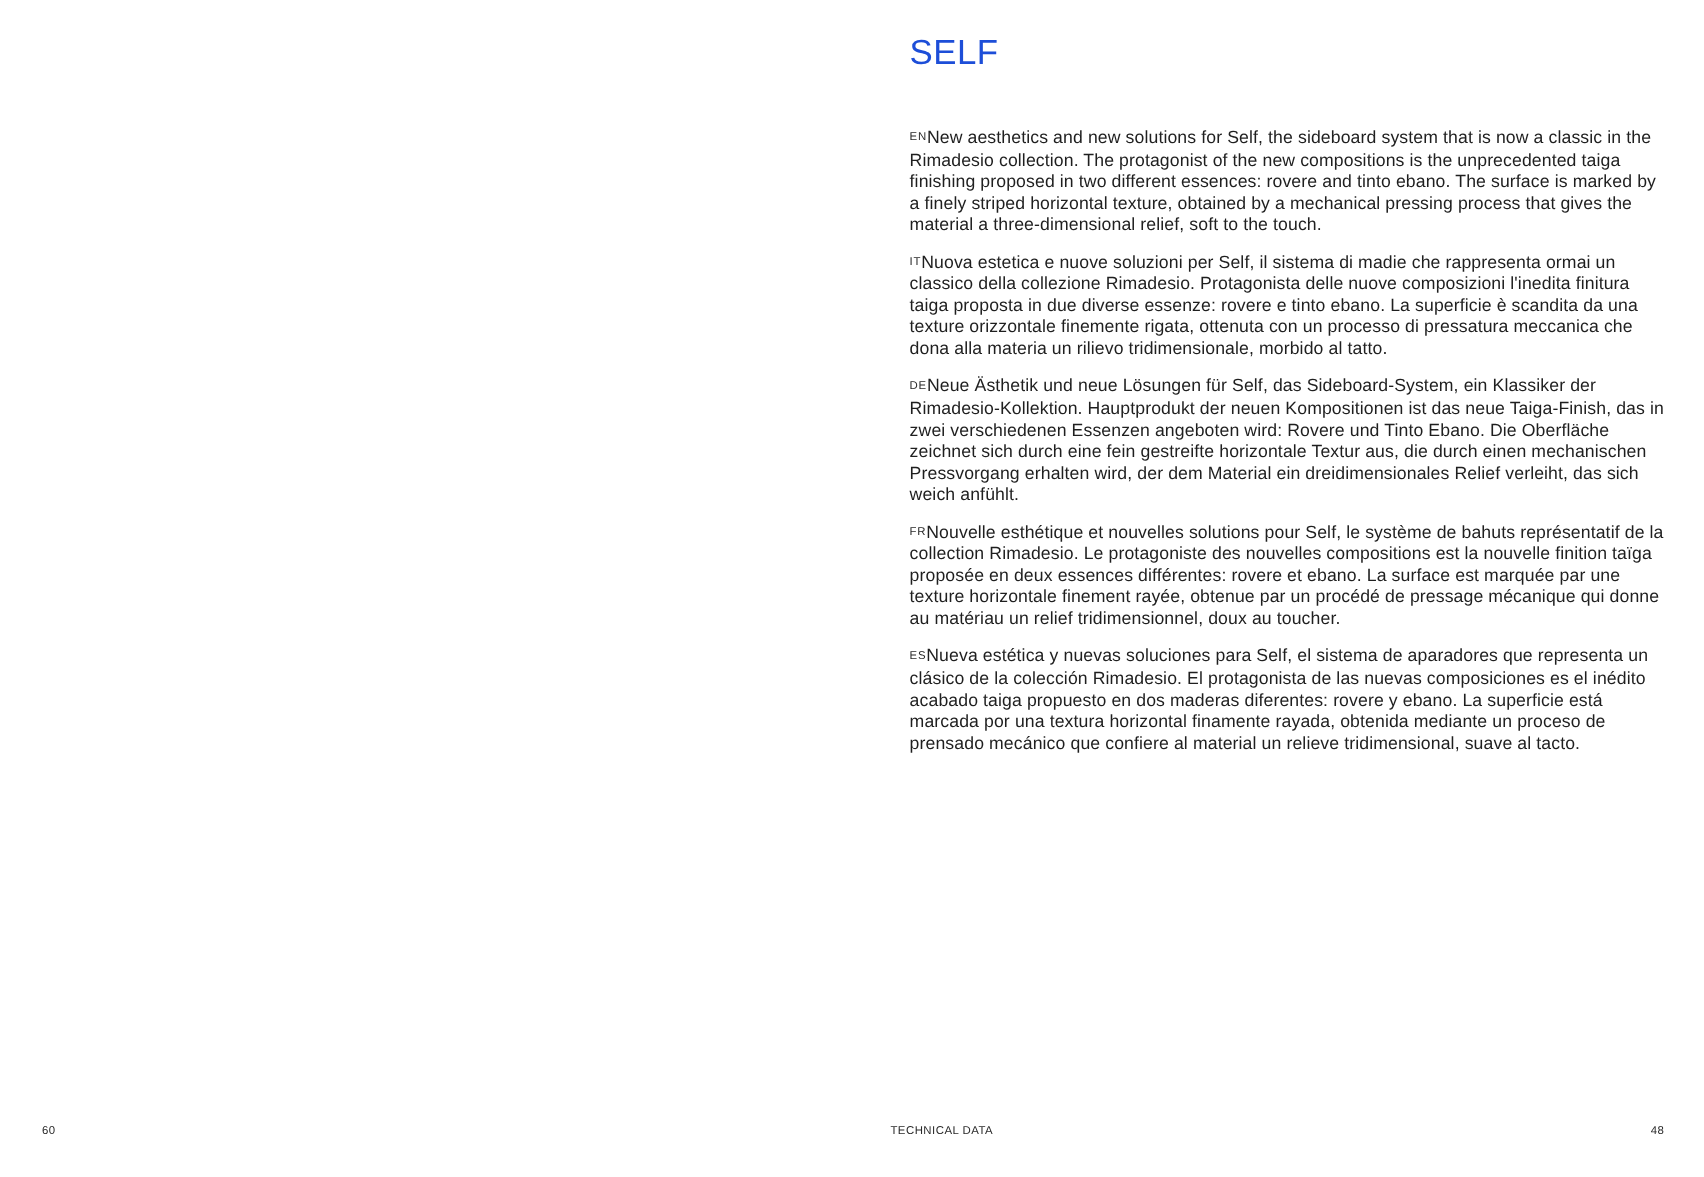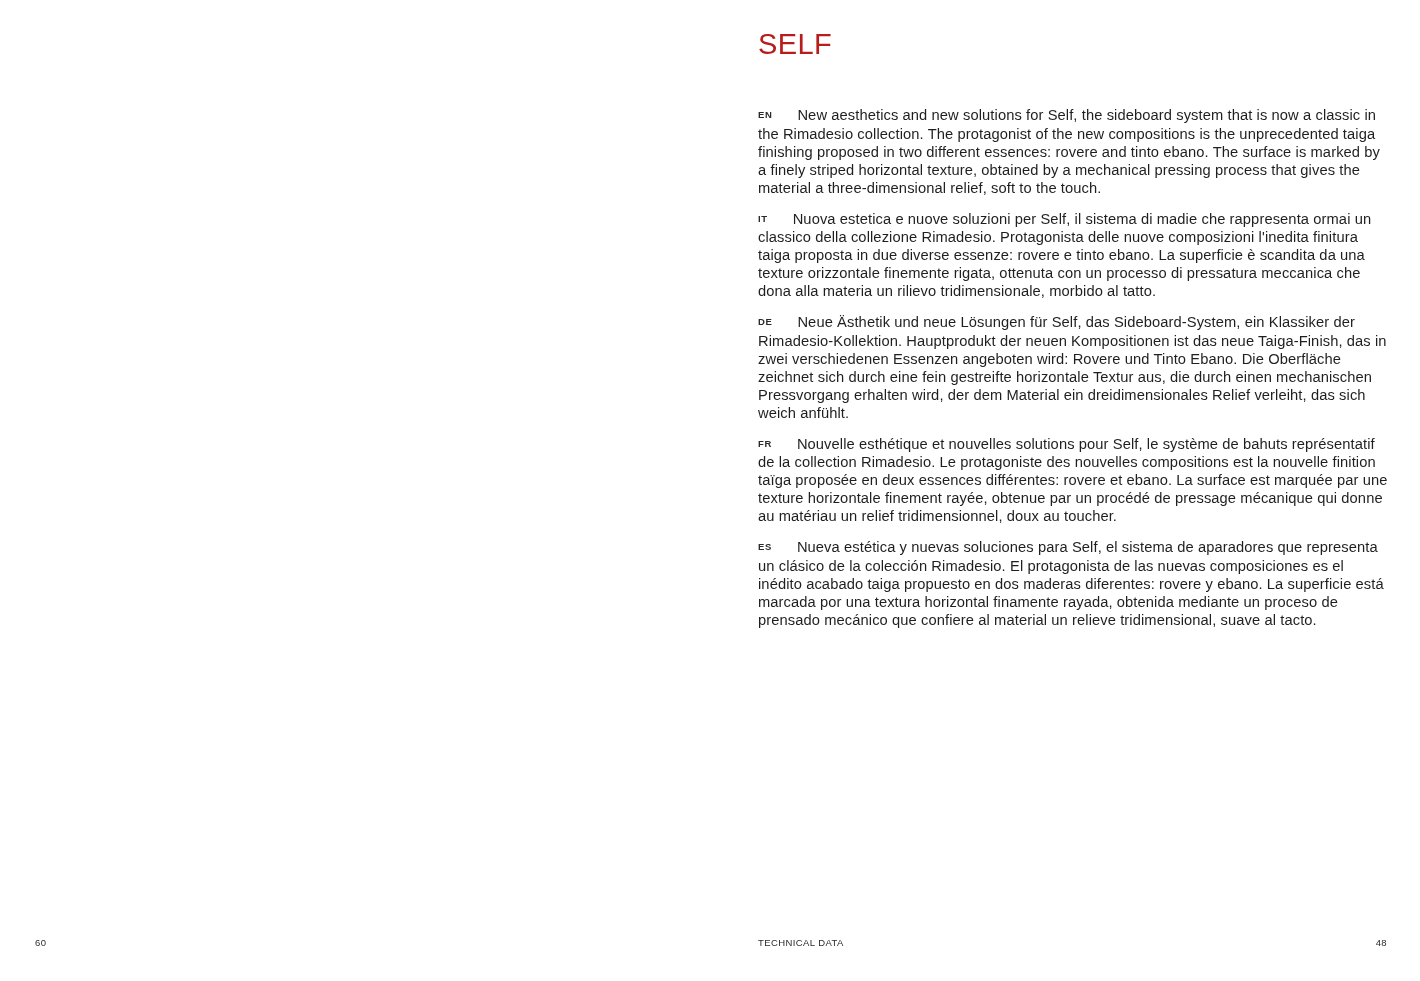--- a/index.html
+++ b/index.html
@@ -30,7 +30,7 @@
     font-size: 29px;
     font-weight: 400;
     letter-spacing: 0.4px;
-    color: #b91c1c;
+    color: #1d4ed8;
     margin: 0 0 46px 0;
   }
   .para {

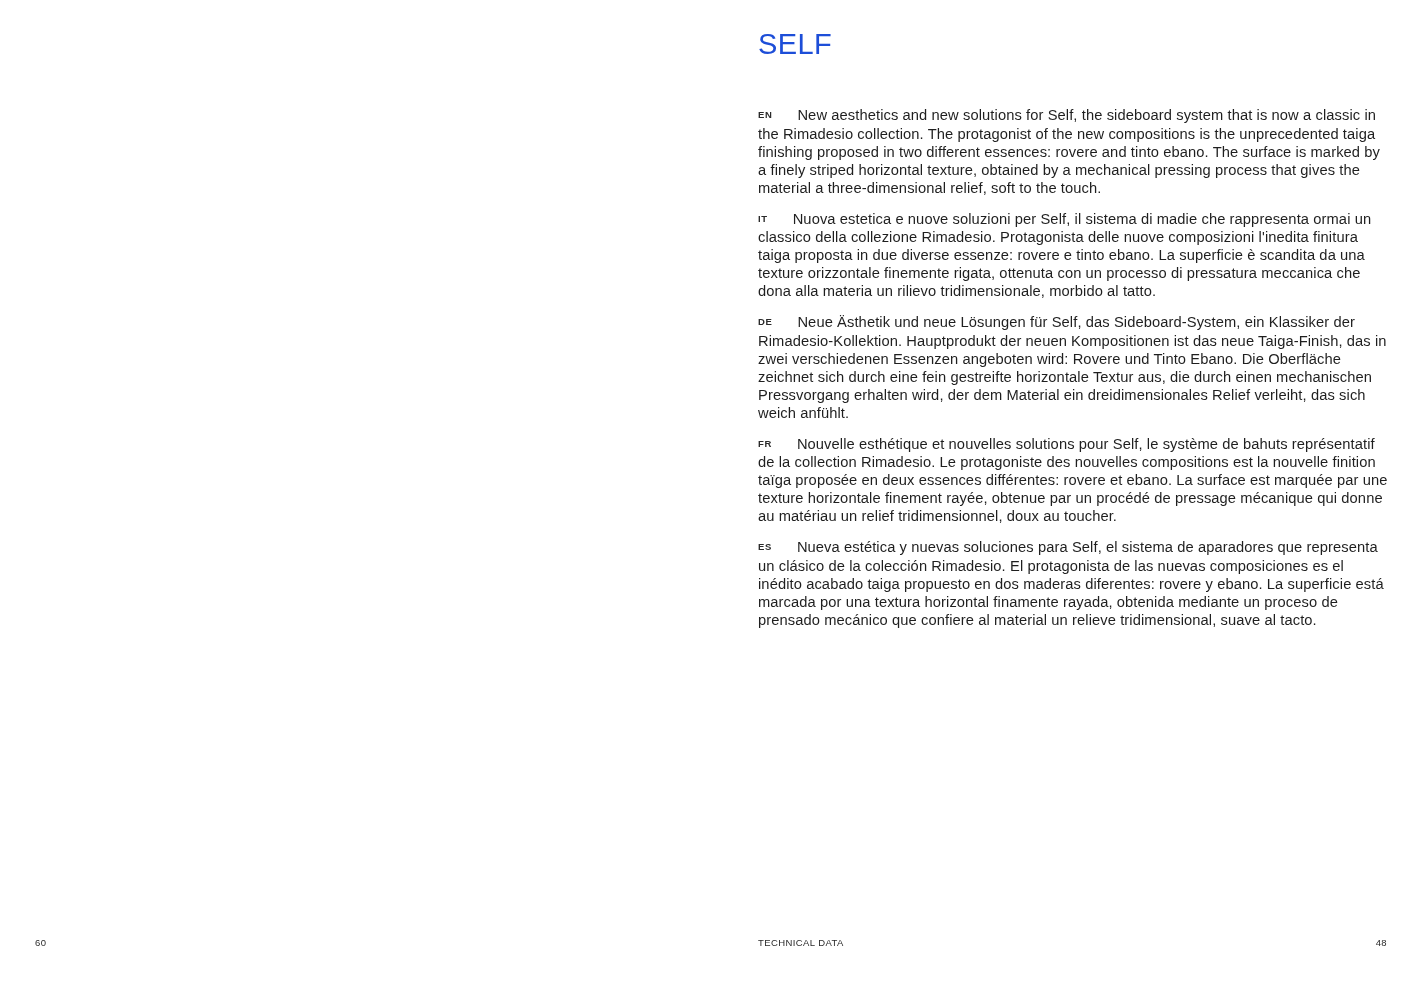--- a/index.html
+++ b/index.html
@@ -44,11 +44,9 @@
   .lang-label {
     font-size: 9.5px;
     letter-spacing: 0.6px;
-    margin-right: 25px;
     position: relative;
     top: -2px;
     color: #2a2a2a;
-    font-weight: bold;
   }
   .footer-text {
     position: absolute;

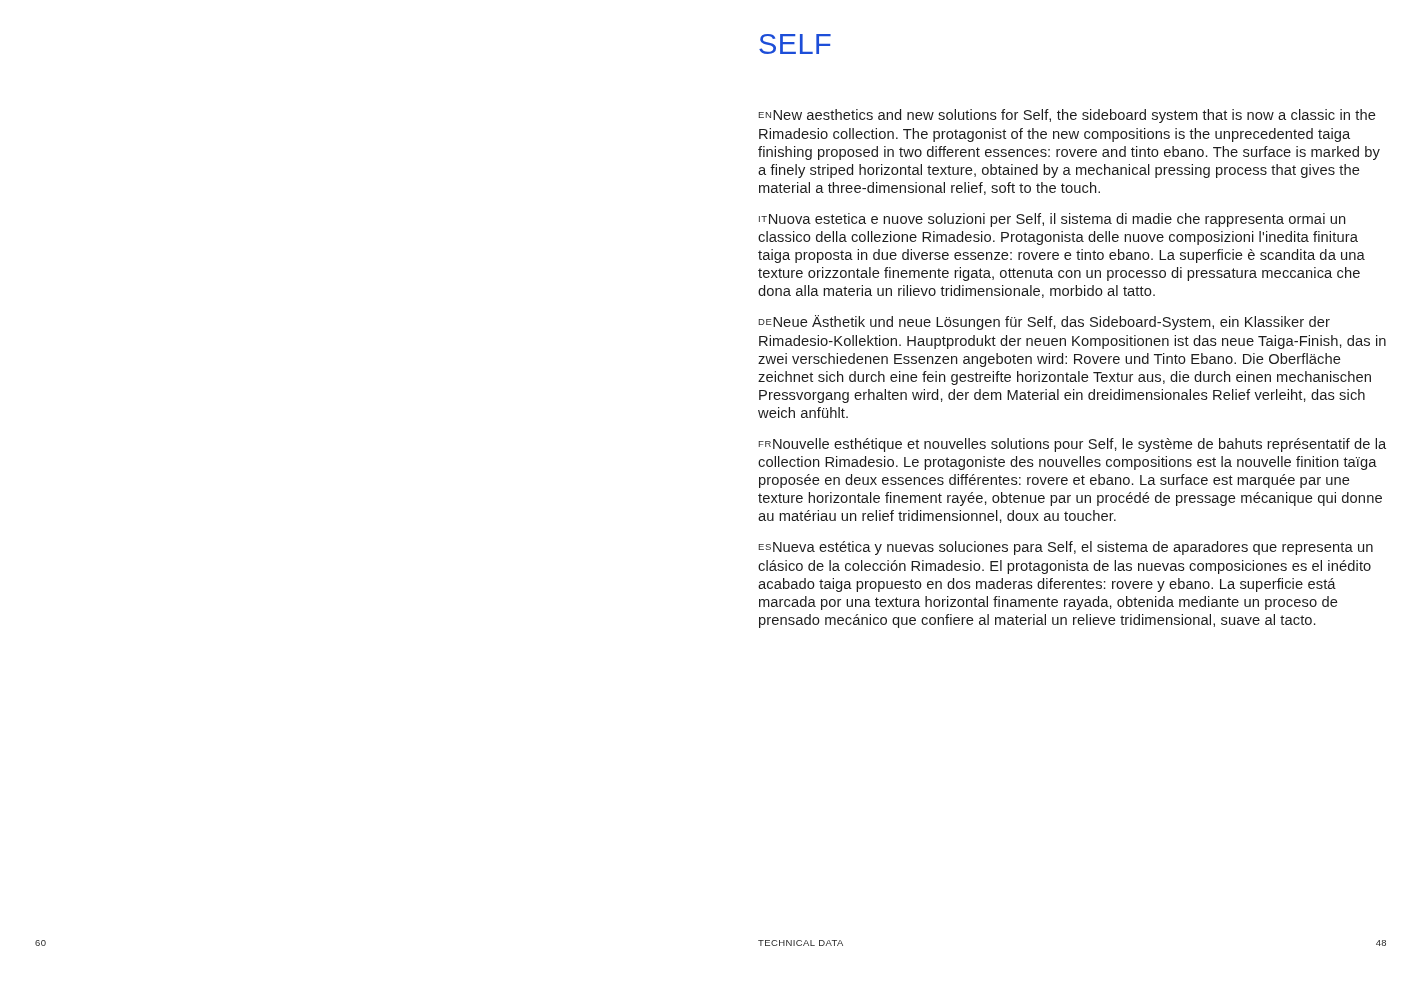--- a/index.html
+++ b/index.html
@@ -56,7 +56,7 @@
     color: #2a2a2a;
   }
   .pageno-left { left: 35px; }
-  .footer-center { left: 758px; }
+  .footer-center { left: 742px; }
   .pageno-right { right: 33px; }
 </style>
 </head>

